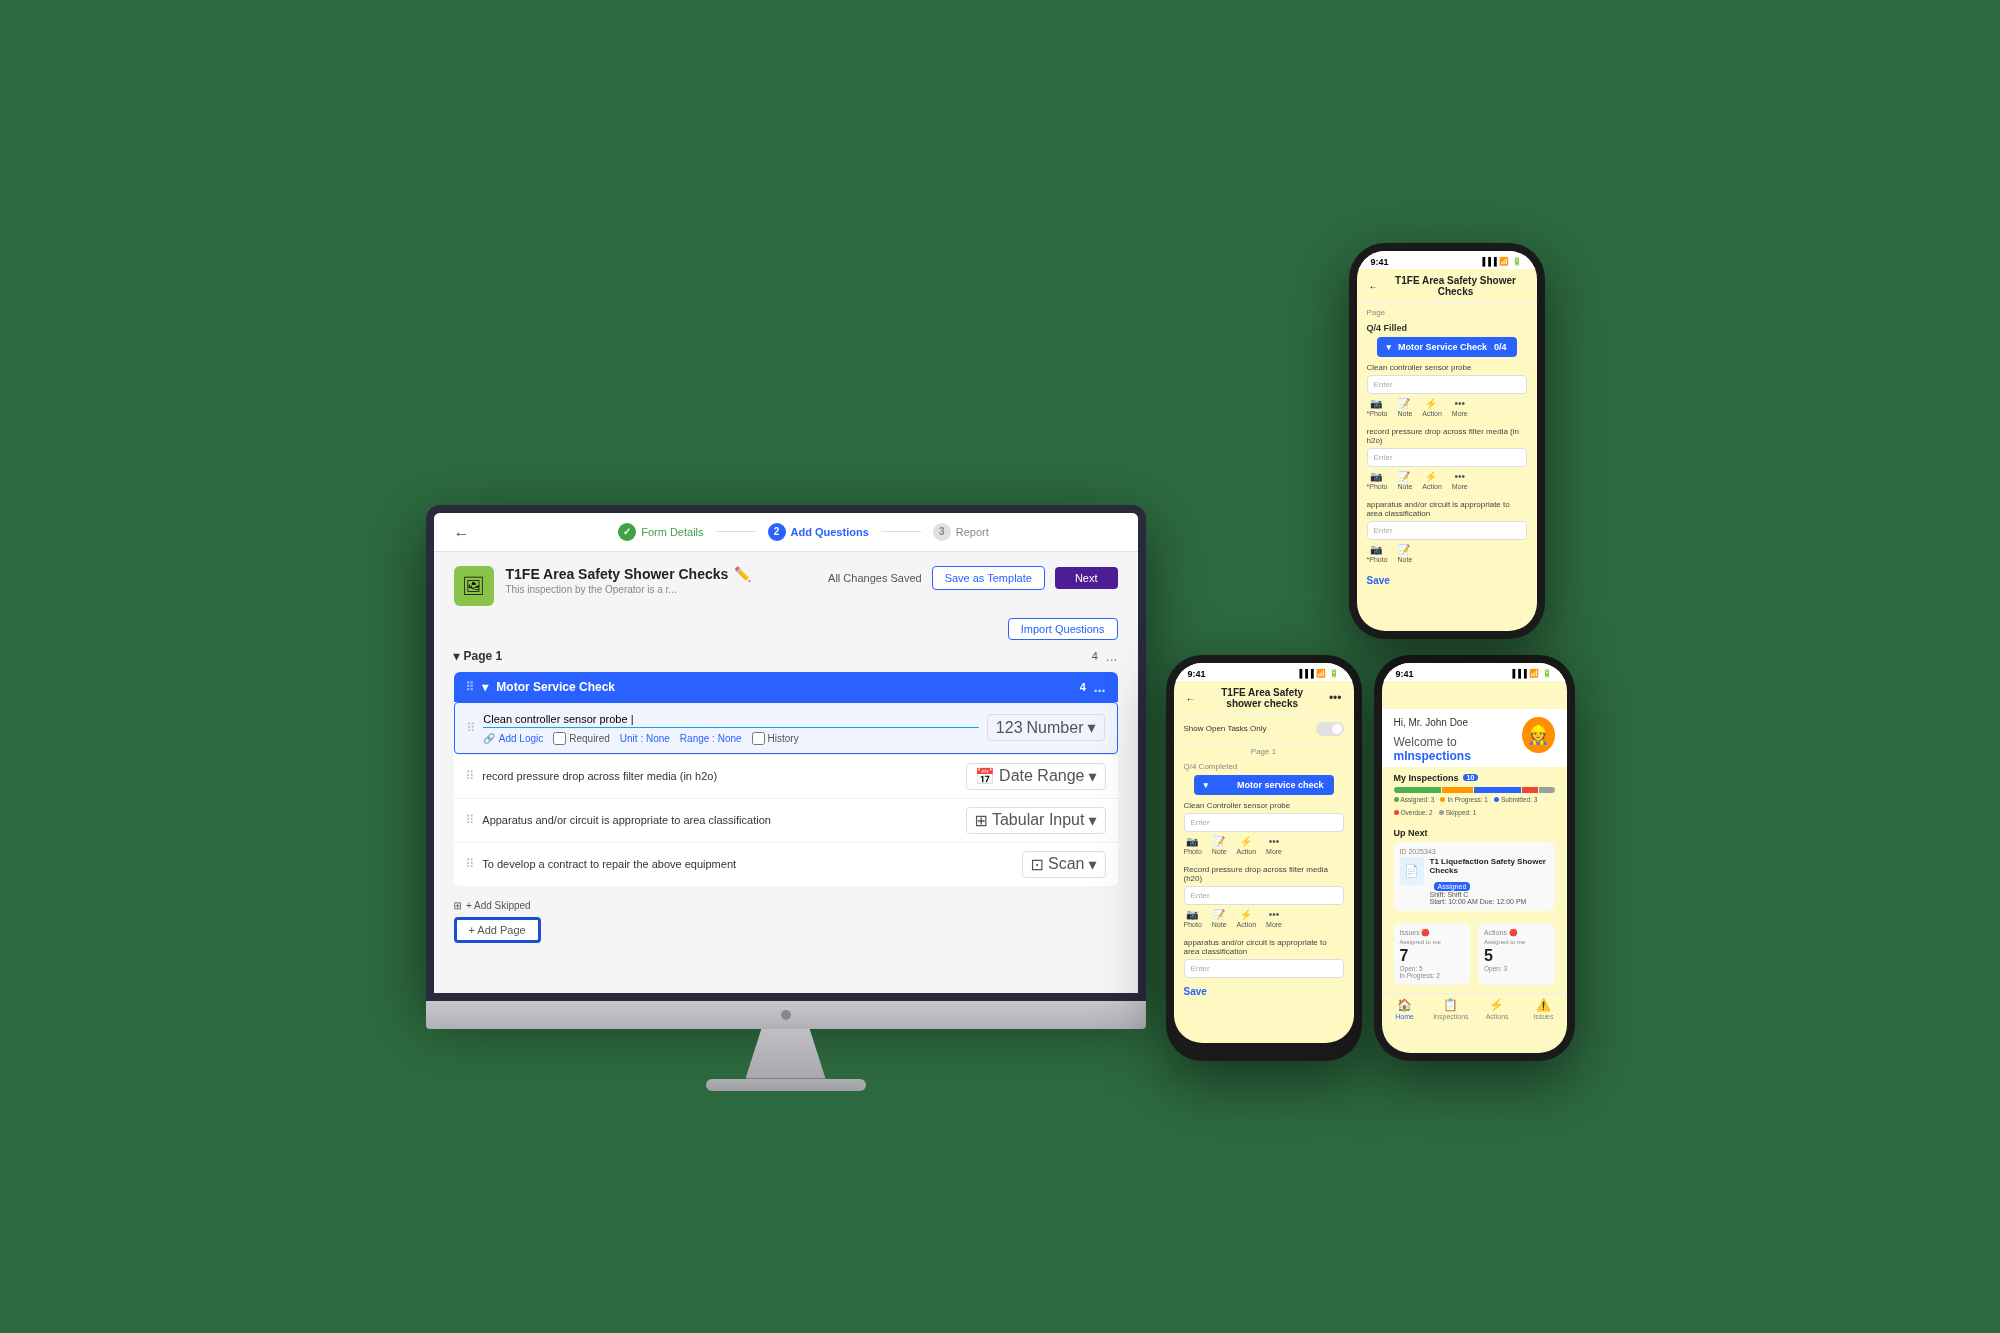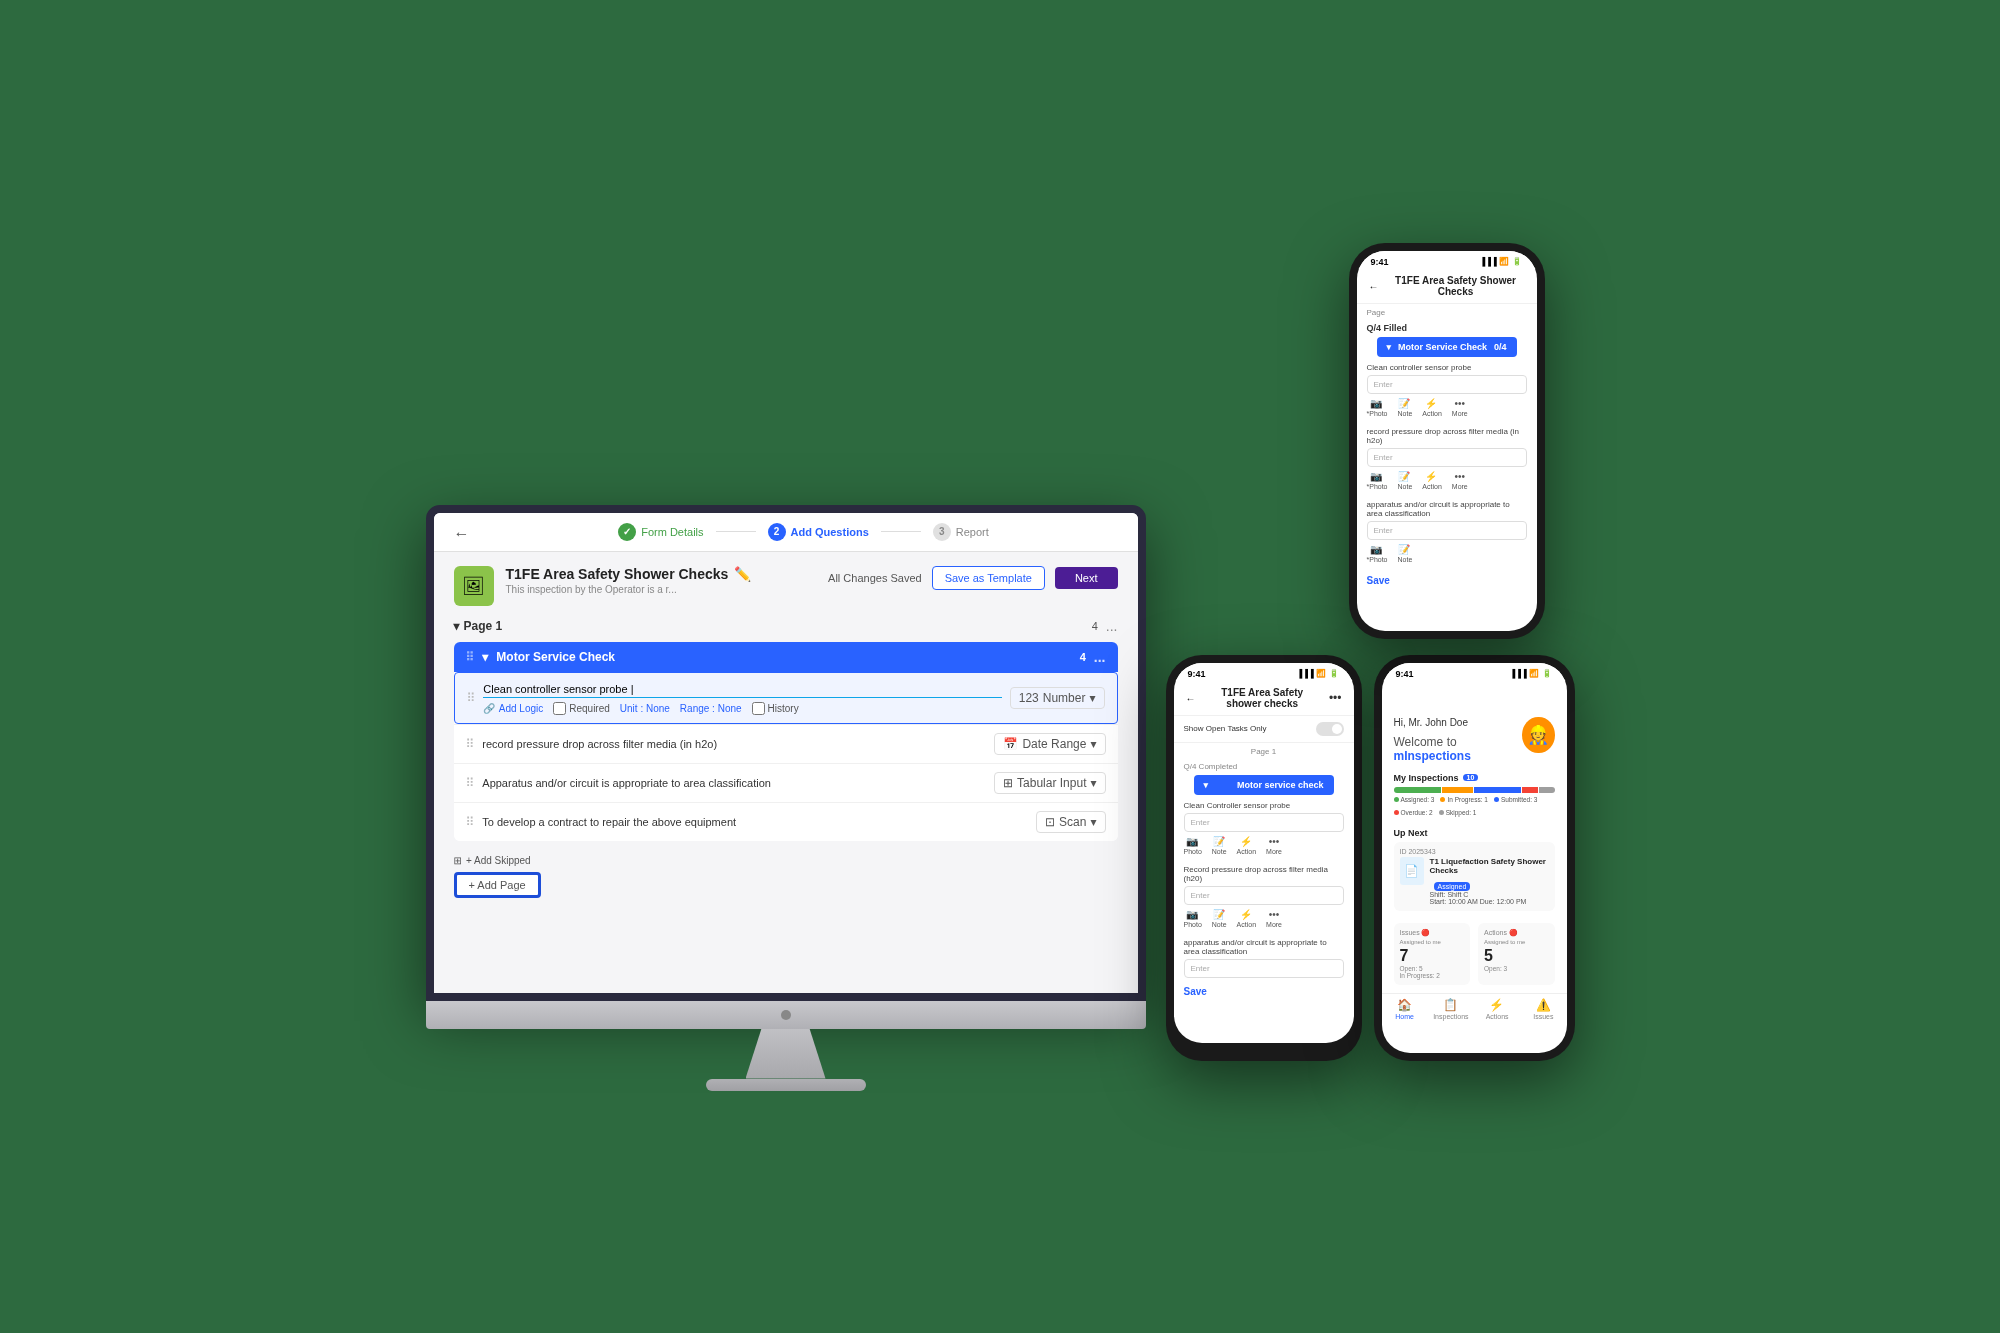--- a/index.html
+++ b/index.html
@@ -283,7 +283,7 @@
       box-shadow: 0 20px 60px rgba(0,0,0,0.5);
     }
     .phone-inner {
-      background: #ffffff;
+      background: #fef9c3;
       border-radius: 28px;
       overflow: hidden;
       position: relative;

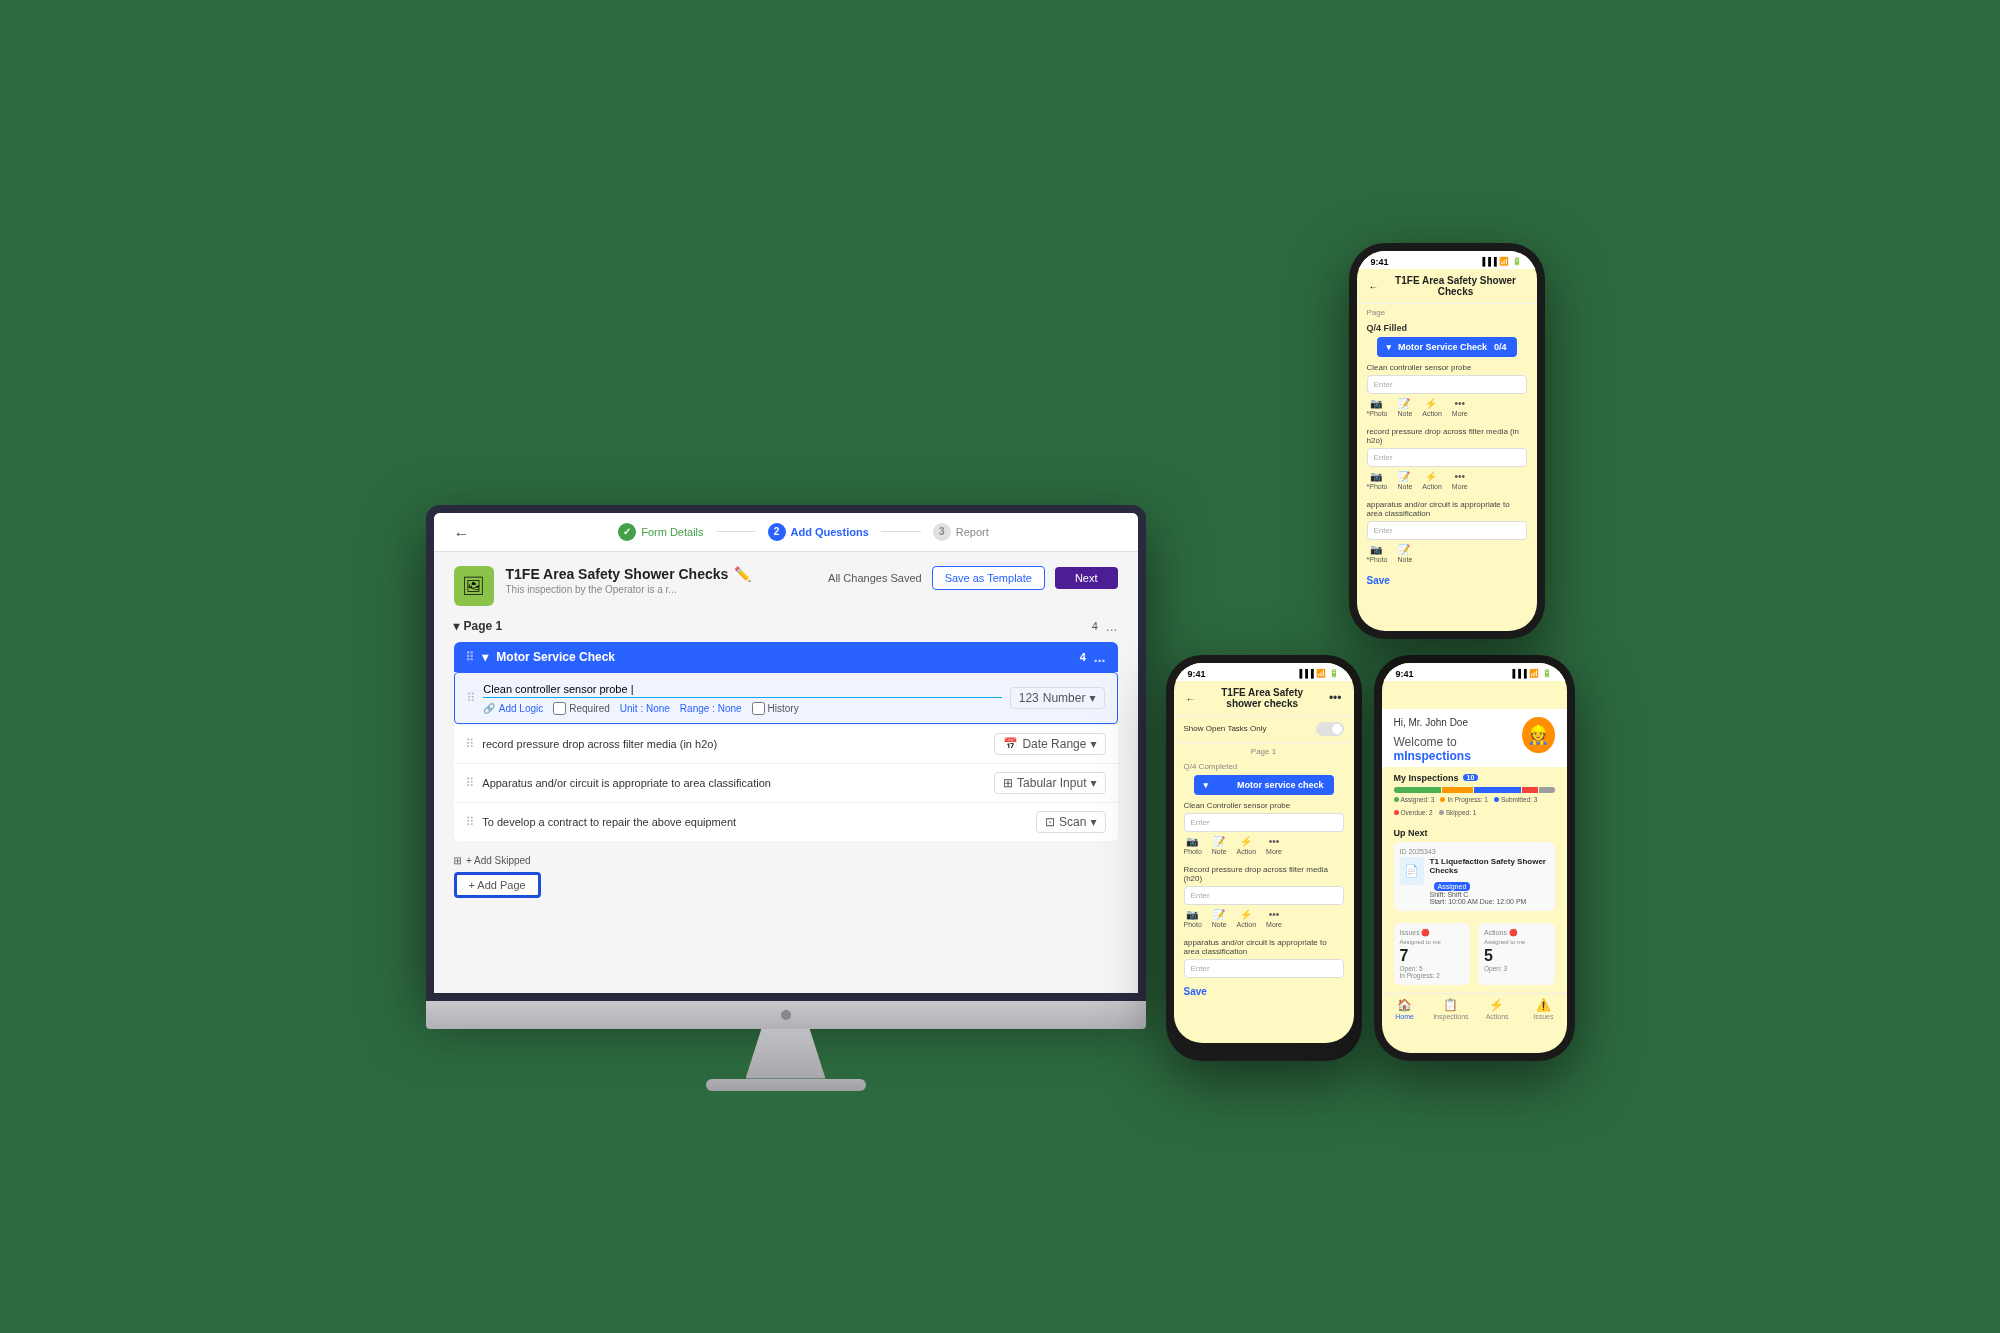--- a/index.html
+++ b/index.html
@@ -593,6 +593,9 @@
             </div>
           </div>
 
+          <div class="import-row">
+            <button class="btn-import">Import Questions</button>
+          </div>
 
           <div class="page-row">
             <span class="page-label">

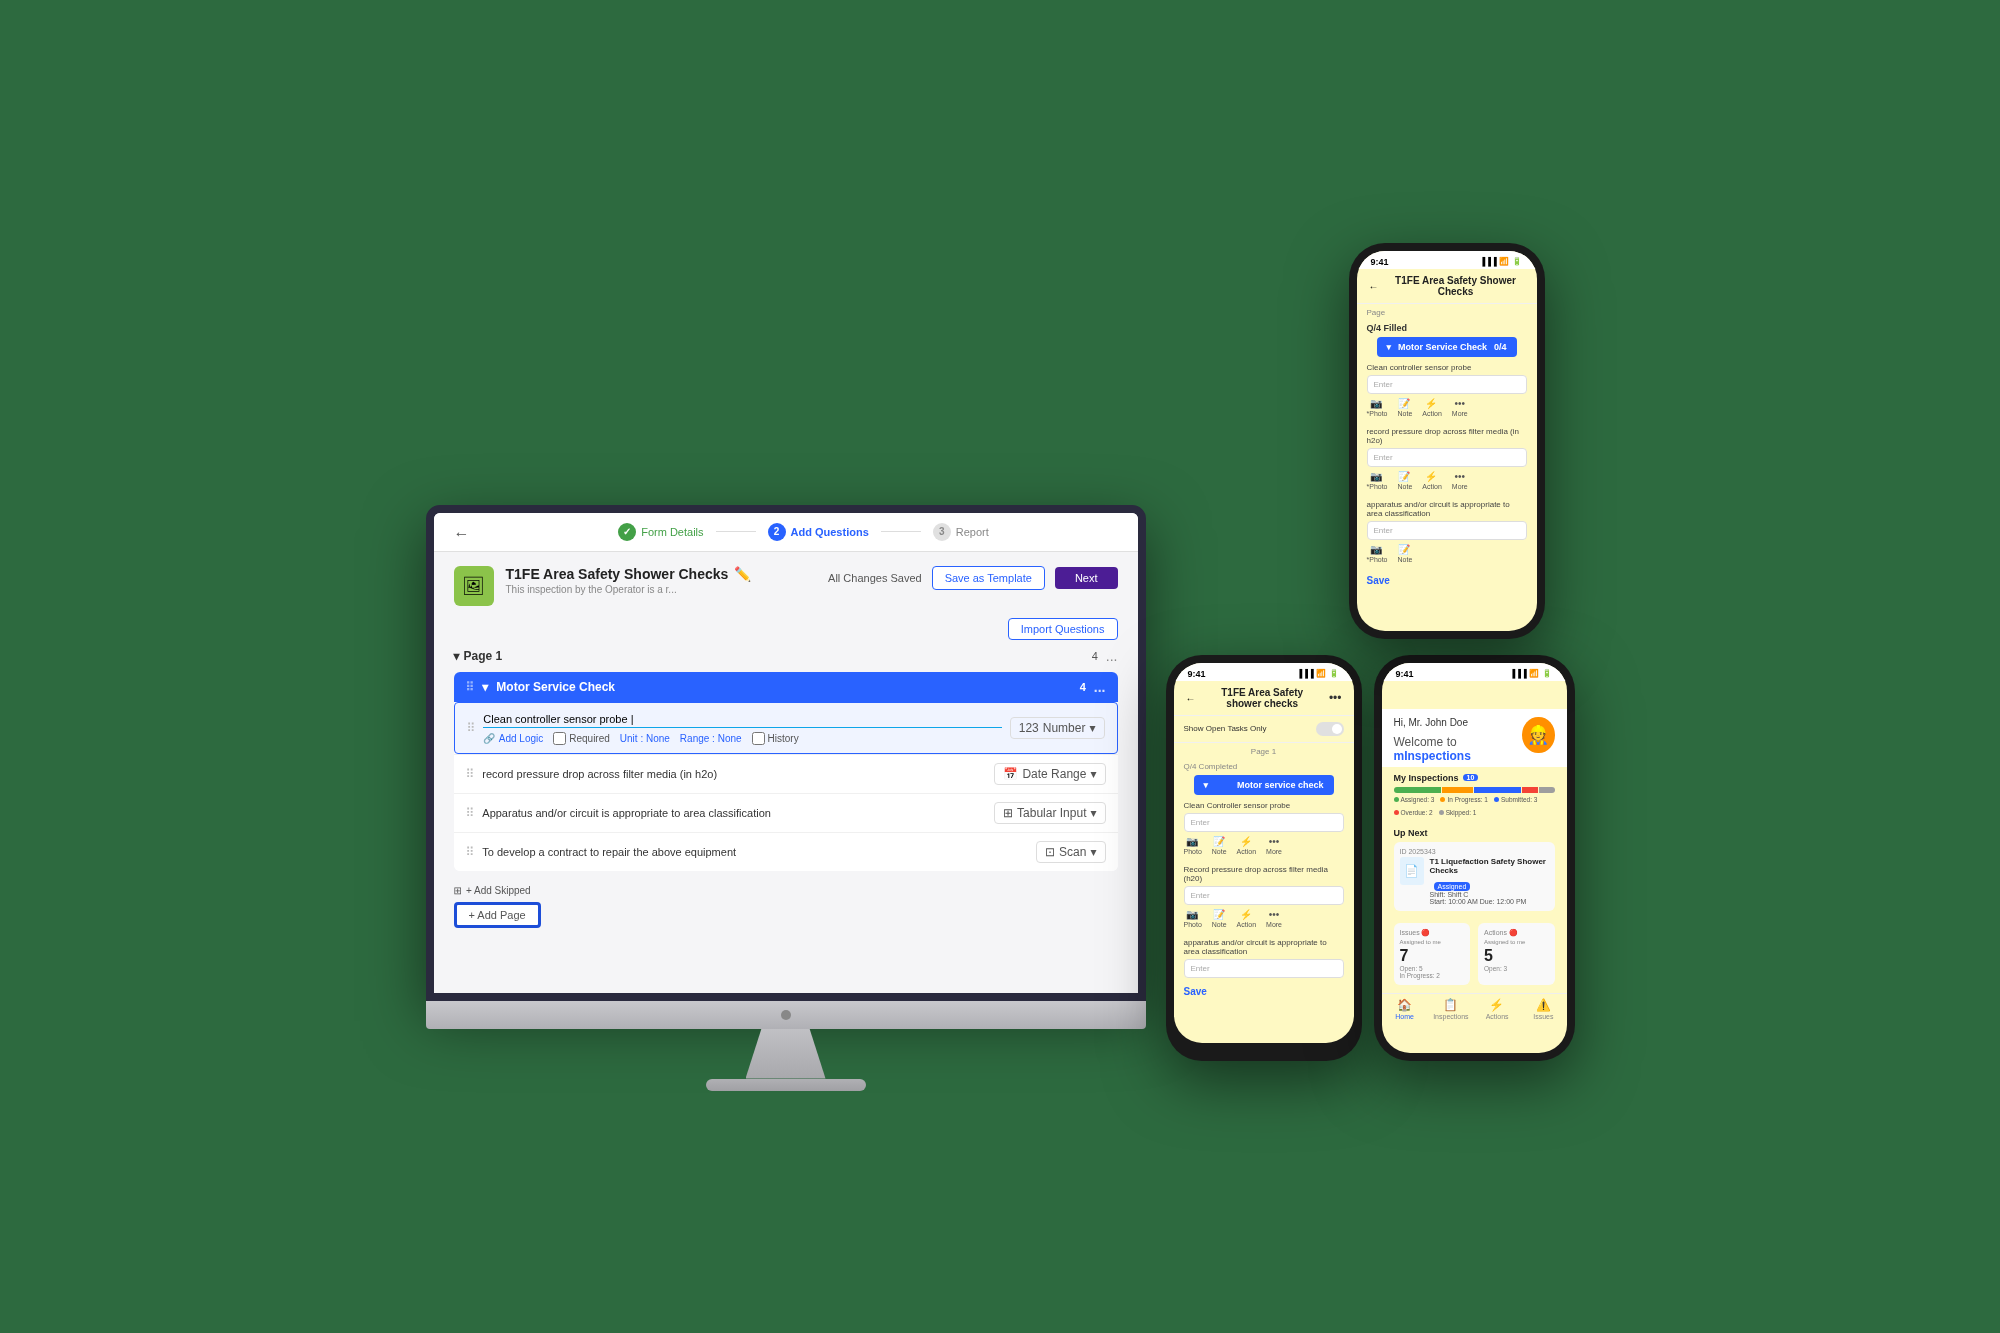--- a/index.html
+++ b/index.html
@@ -249,7 +249,7 @@
       border: 1px solid #ddd;
       border-radius: 4px;
       padding: 3px 8px;
-      font-size: 12px;
+      font-size: 16px;
       color: #555;
       cursor: pointer;
       white-space: nowrap;

